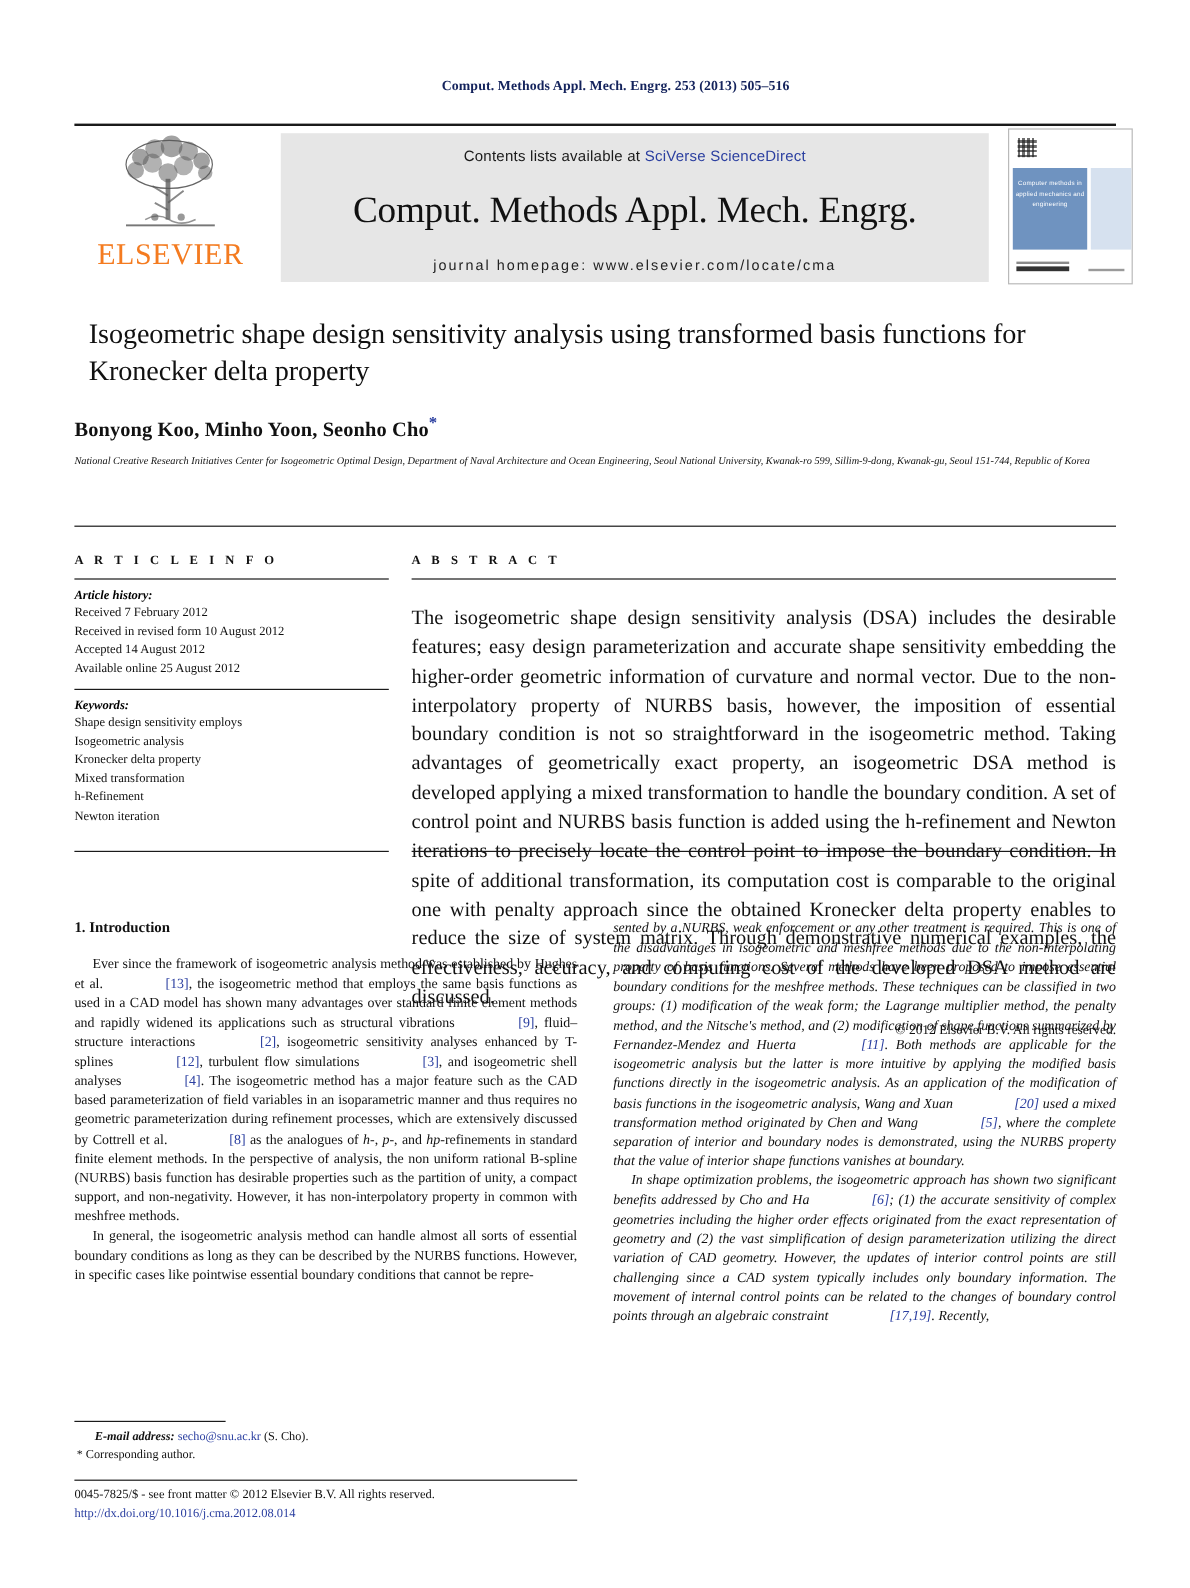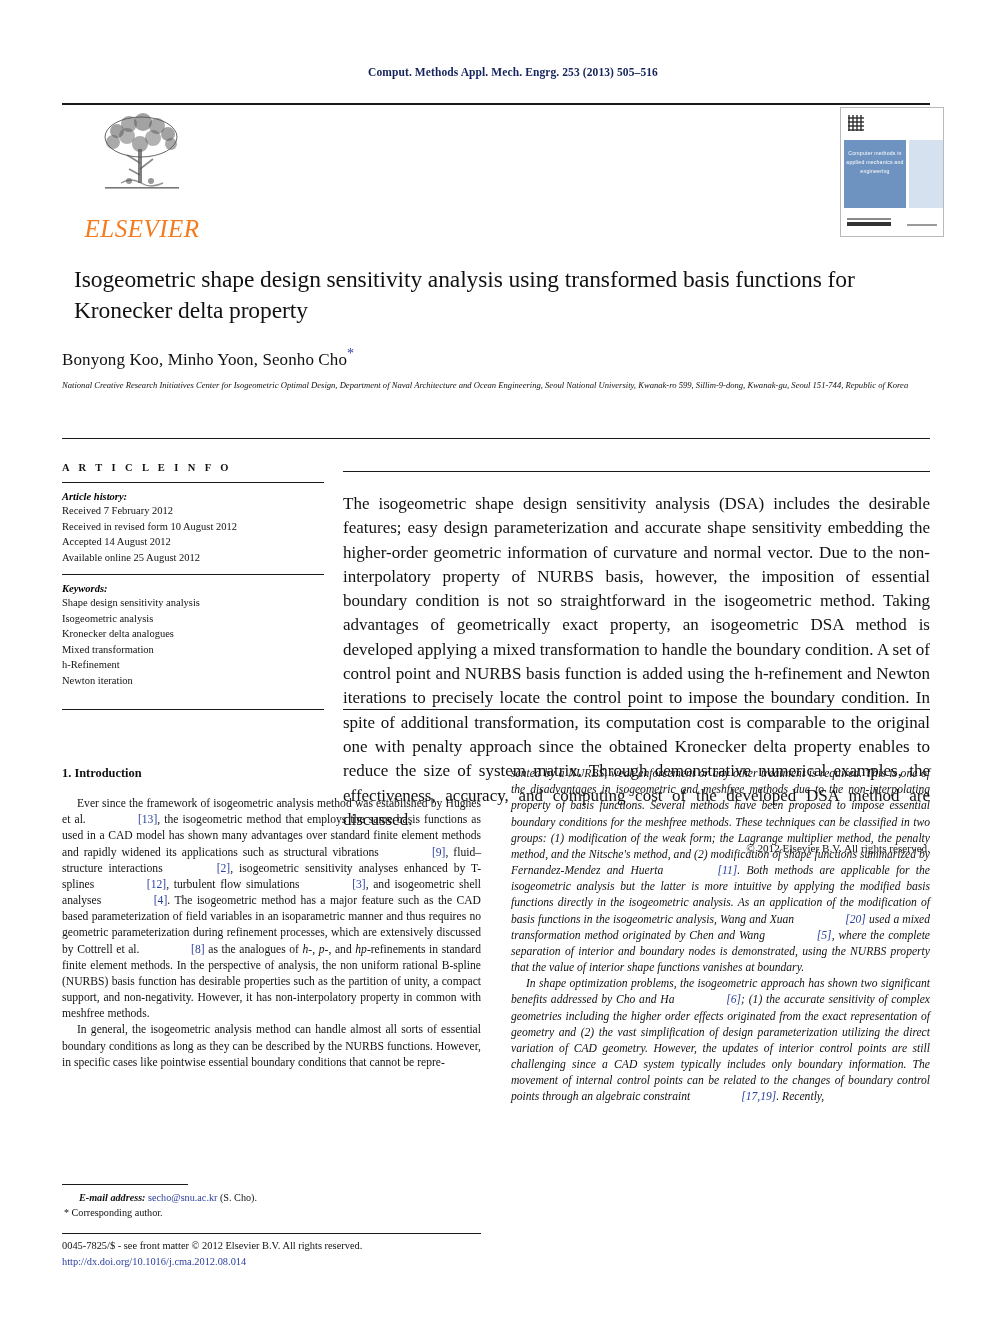--- a/index.html
+++ b/index.html
@@ -380,6 +380,13 @@
       <div class="elsevier-word">ELSEVIER</div>
     </div>
 
+    <div class="journal-band">
+      <div class="contents-line">
+        <span>Contents lists available at </span><span class="sd-link">SciVerse ScienceDirect</span>
+      </div>
+      <div class="journal-title">Comput. Methods Appl. Mech. Engrg.</div>
+      <div class="homepage-line">journal homepage: www.elsevier.com/locate/cma</div>
+    </div>
 
     <div class="cover-thumb">
       <div class="cover-qr"></div>

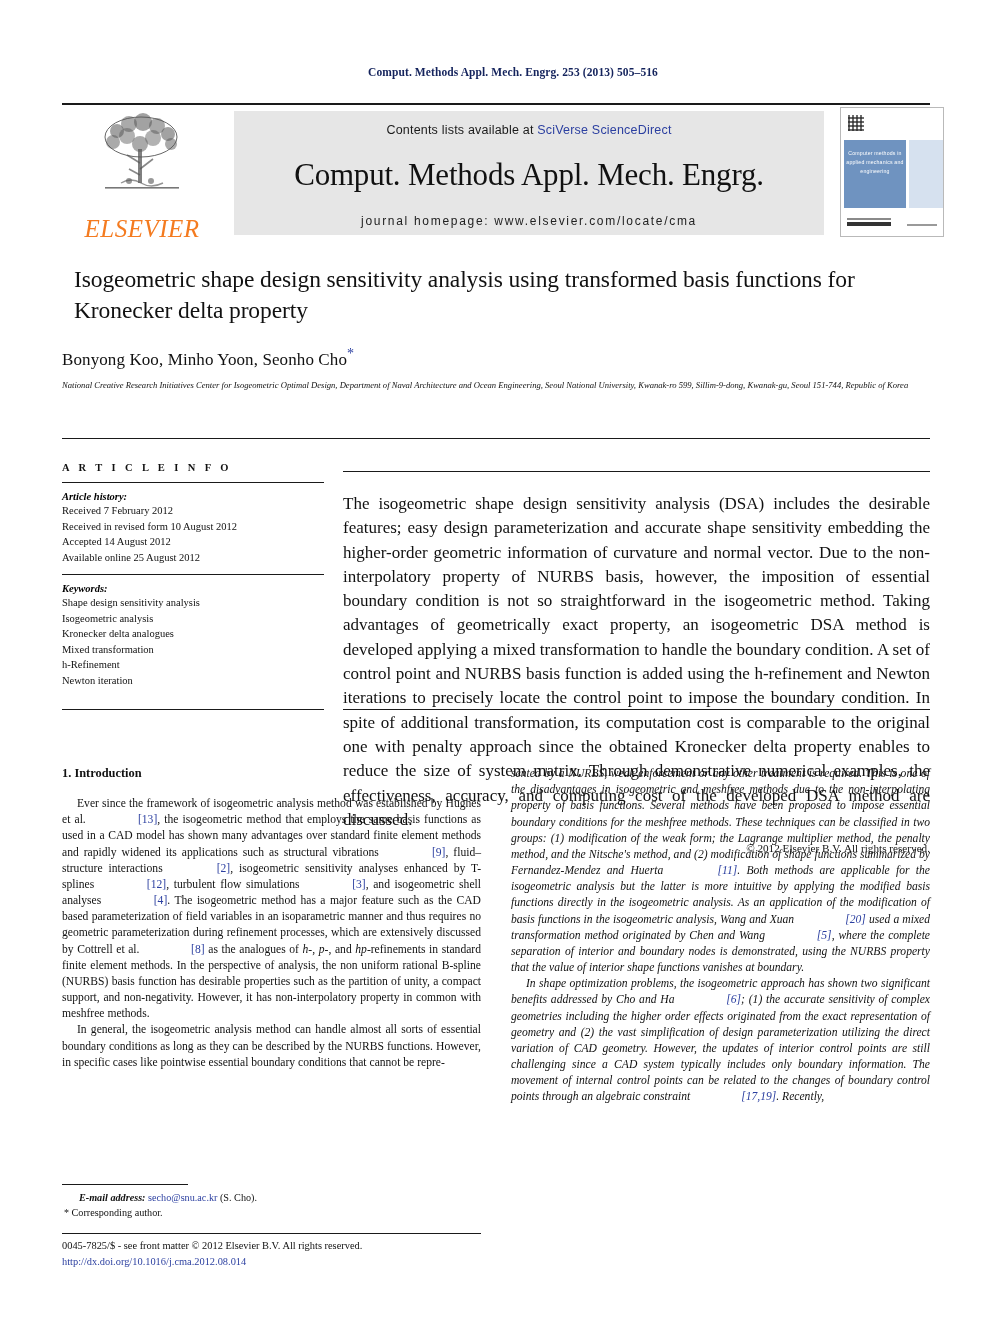--- a/index.html
+++ b/index.html
@@ -64,8 +64,7 @@
     letter-spacing: 0.5px;
     color: #F47B20;
     line-height: 1;
-    margin-top: 17px;
-    font-style: italic;
+    margin-top: 1px;
   }
   .journal-band {
     position: absolute;

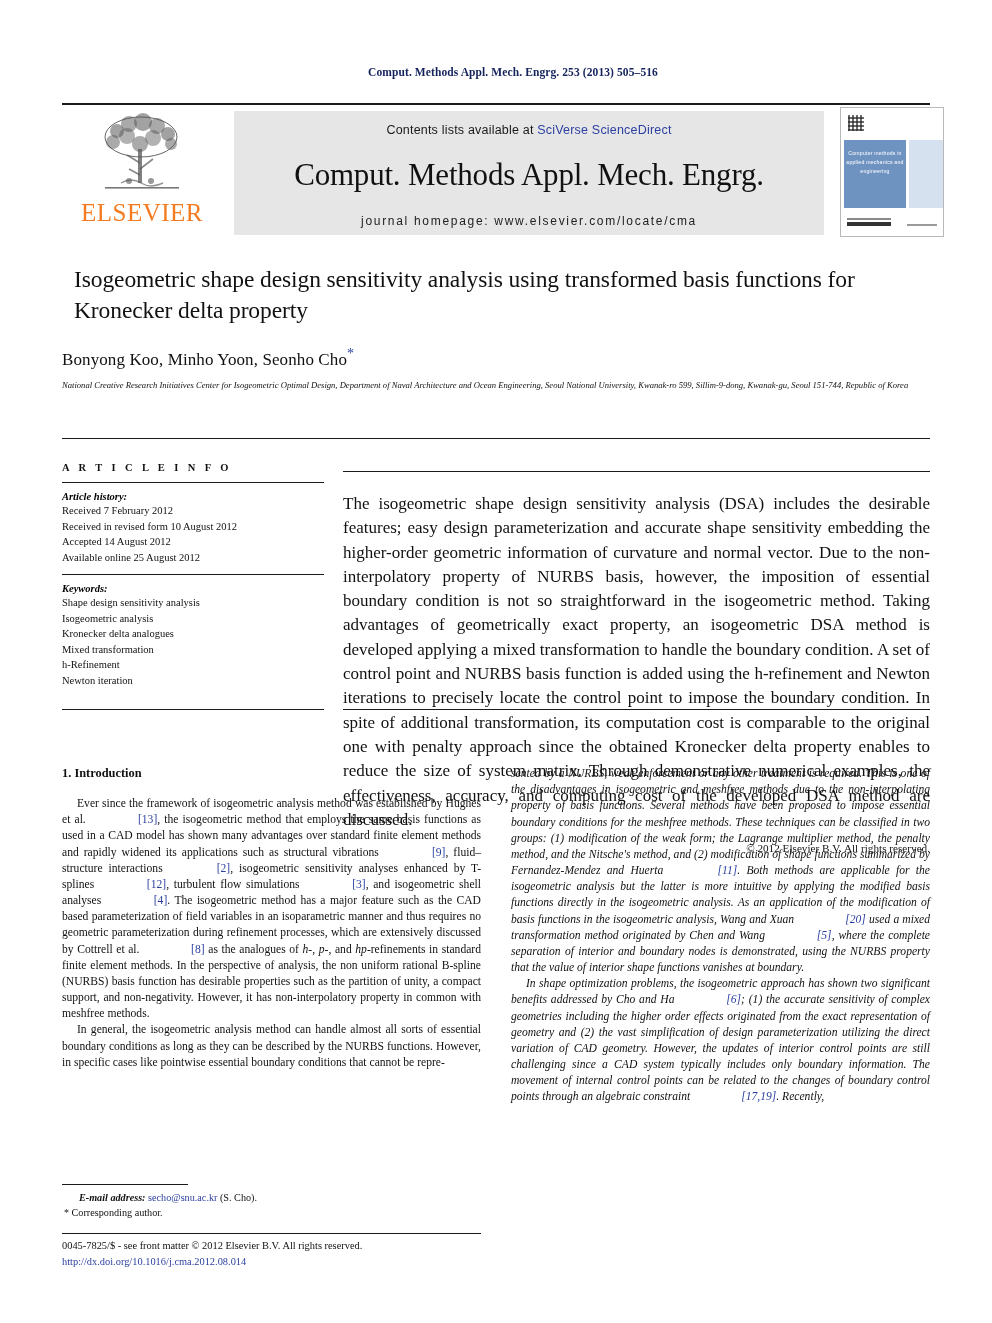--- a/index.html
+++ b/index.html
@@ -181,6 +181,7 @@
     margin-top: 21px;
     color: #111;
     letter-spacing: 0.1px;
+    font-weight: bold;
   }
   .authors .star {
     color: #2b3fa0;

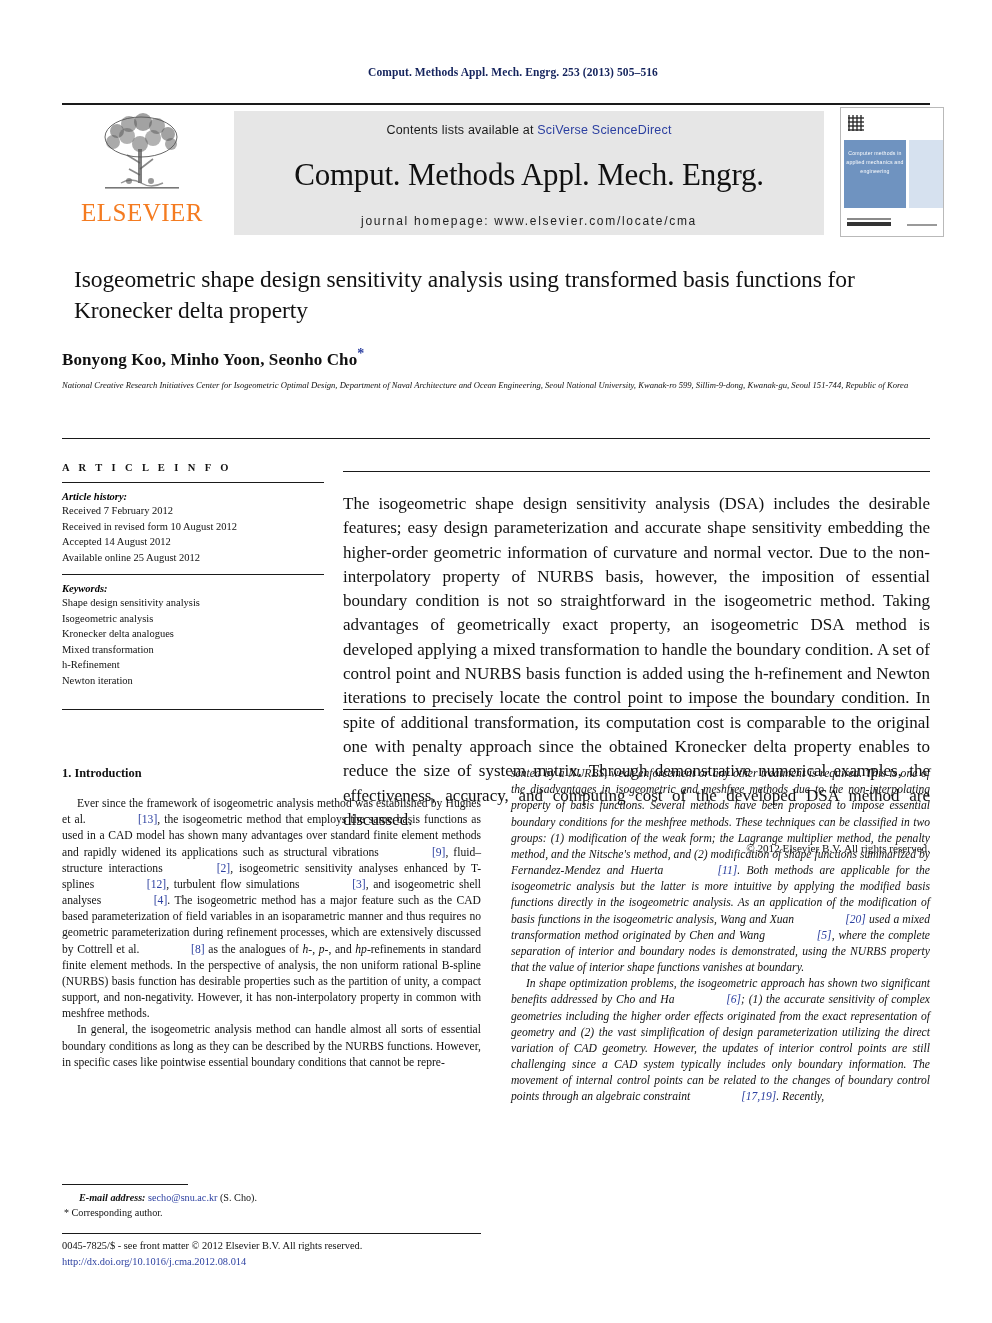--- a/index.html
+++ b/index.html
@@ -429,6 +429,7 @@
     </div>
 
     <div class="col-abs">
+      <div class="sec-label">A B S T R A C T</div>
       <div class="hr-thin"></div>
       <div class="abstract-body">The isogeometric shape design sensitivity analysis (DSA) includes the desirable features; easy design parameterization and accurate shape sensitivity embedding the higher-order geometric information of curvature and normal vector. Due to the non-interpolatory property of NURBS basis, however, the imposition of essential boundary condition is not so straightforward in the isogeometric method. Taking advantages of geometrically exact property, an isogeometric DSA method is developed applying a mixed transformation to handle the boundary condition. A set of control point and NURBS basis function is added using the h-refinement and Newton iterations to precisely locate the control point to impose the boundary condition. In spite of additional transformation, its computation cost is comparable to the original one with penalty approach since the obtained Kronecker delta property enables to reduce the size of system matrix. Through demonstrative numerical examples, the effectiveness, accuracy, and computing cost of the developed DSA method are discussed.</div>
       <div class="copyright-line">© 2012 Elsevier B.V. All rights reserved.</div>

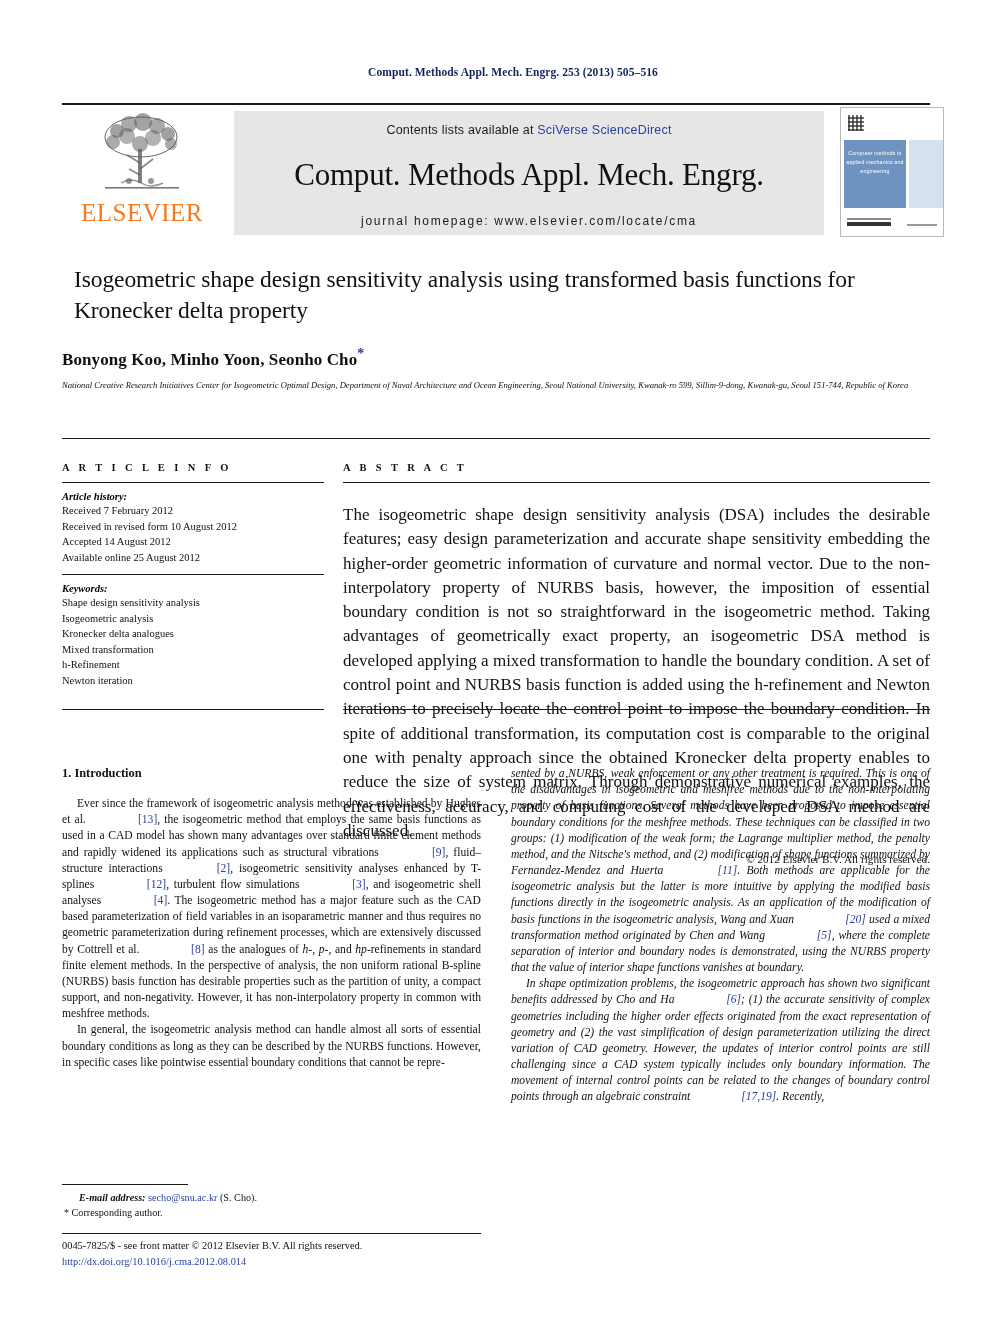--- a/index.html
+++ b/index.html
@@ -420,7 +420,7 @@
       <div class="info-line">Available online 25 August 2012</div>
       <div class="hr-thin"></div>
       <div class="info-head">Keywords:</div>
-      <div class="info-line">Shape design sensitivity analysis</div>
+      <div class="info-line">Shape design sensitivity employs</div>
       <div class="info-line">Isogeometric analysis</div>
       <div class="info-line">Kronecker delta analogues</div>
       <div class="info-line">Mixed transformation</div>

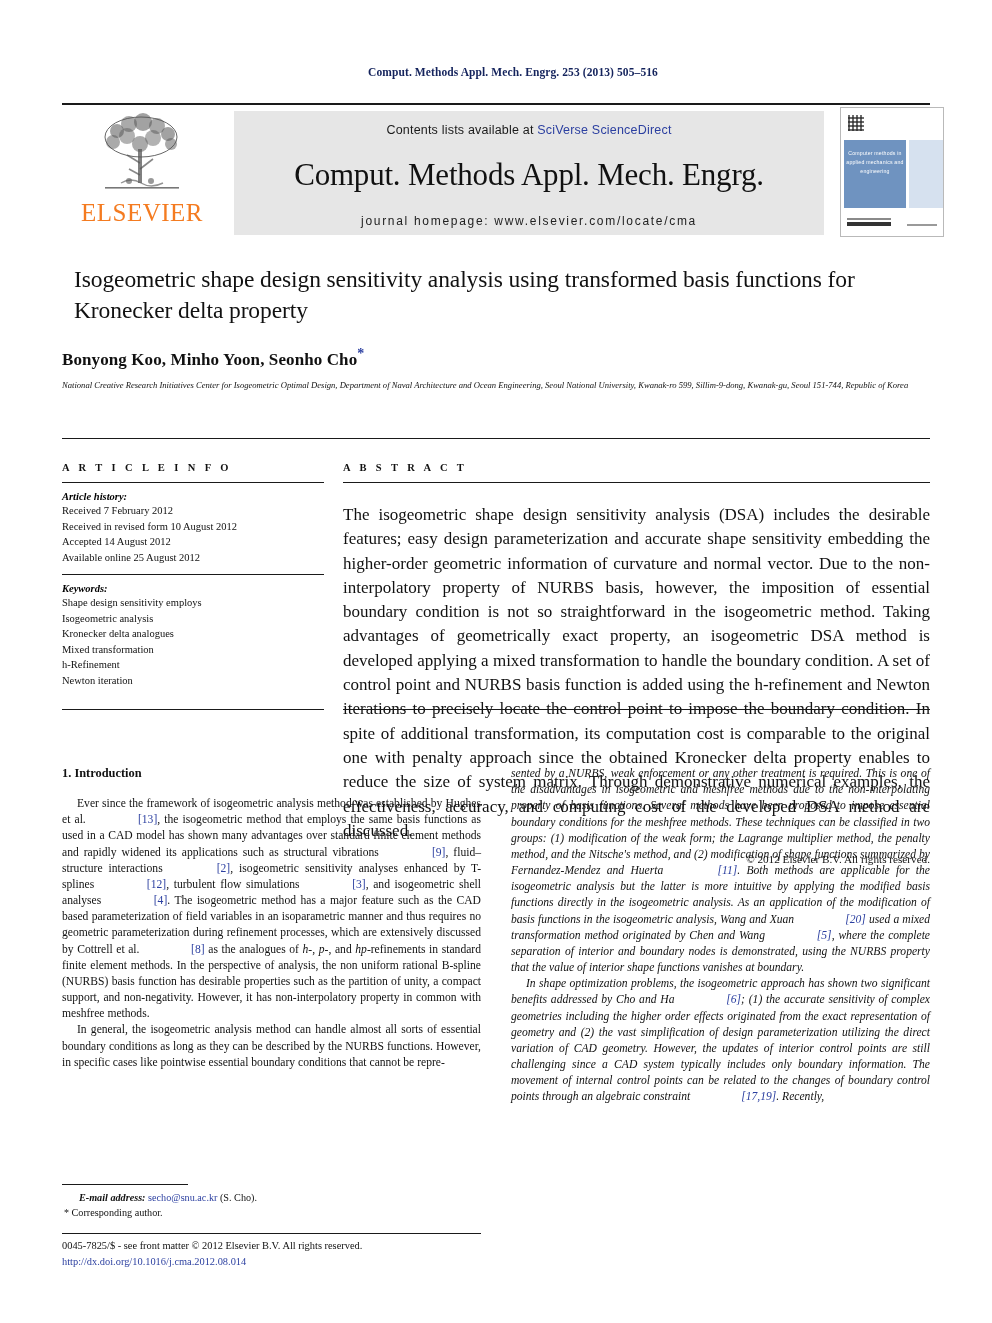--- a/index.html
+++ b/index.html
@@ -422,7 +422,7 @@
       <div class="info-head">Keywords:</div>
       <div class="info-line">Shape design sensitivity employs</div>
       <div class="info-line">Isogeometric analysis</div>
-      <div class="info-line">Kronecker delta analogues</div>
+      <div class="info-line">Kronecker delta property</div>
       <div class="info-line">Mixed transformation</div>
       <div class="info-line">h-Refinement</div>
       <div class="info-line">Newton iteration</div>

